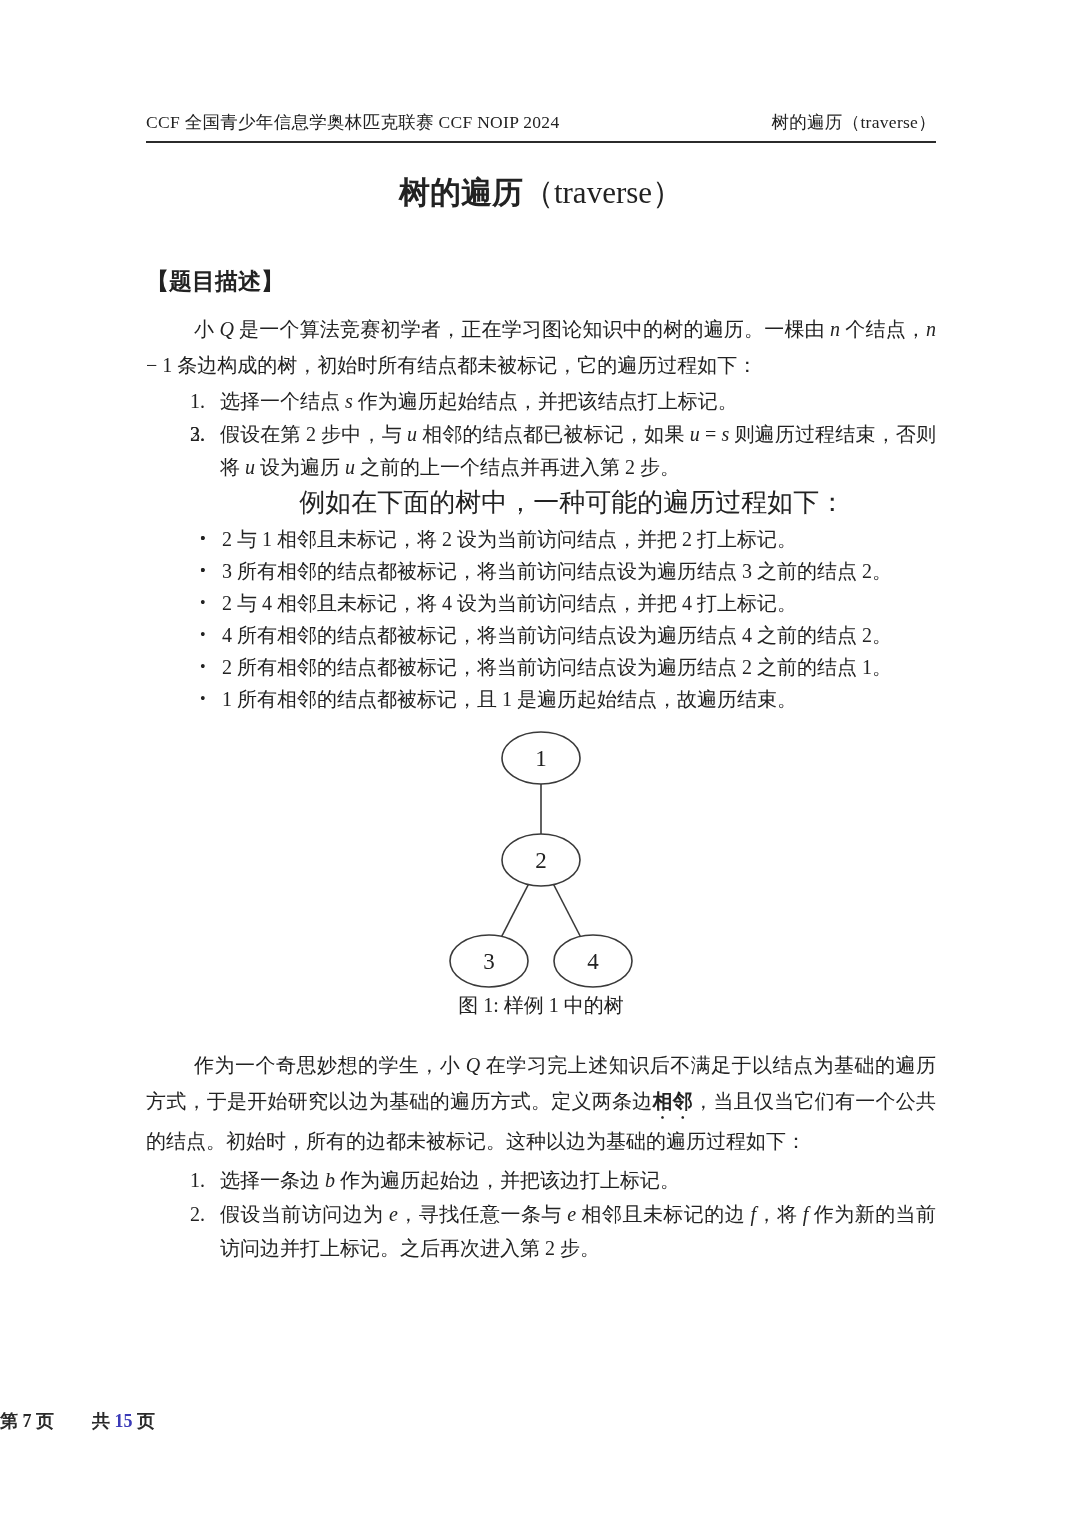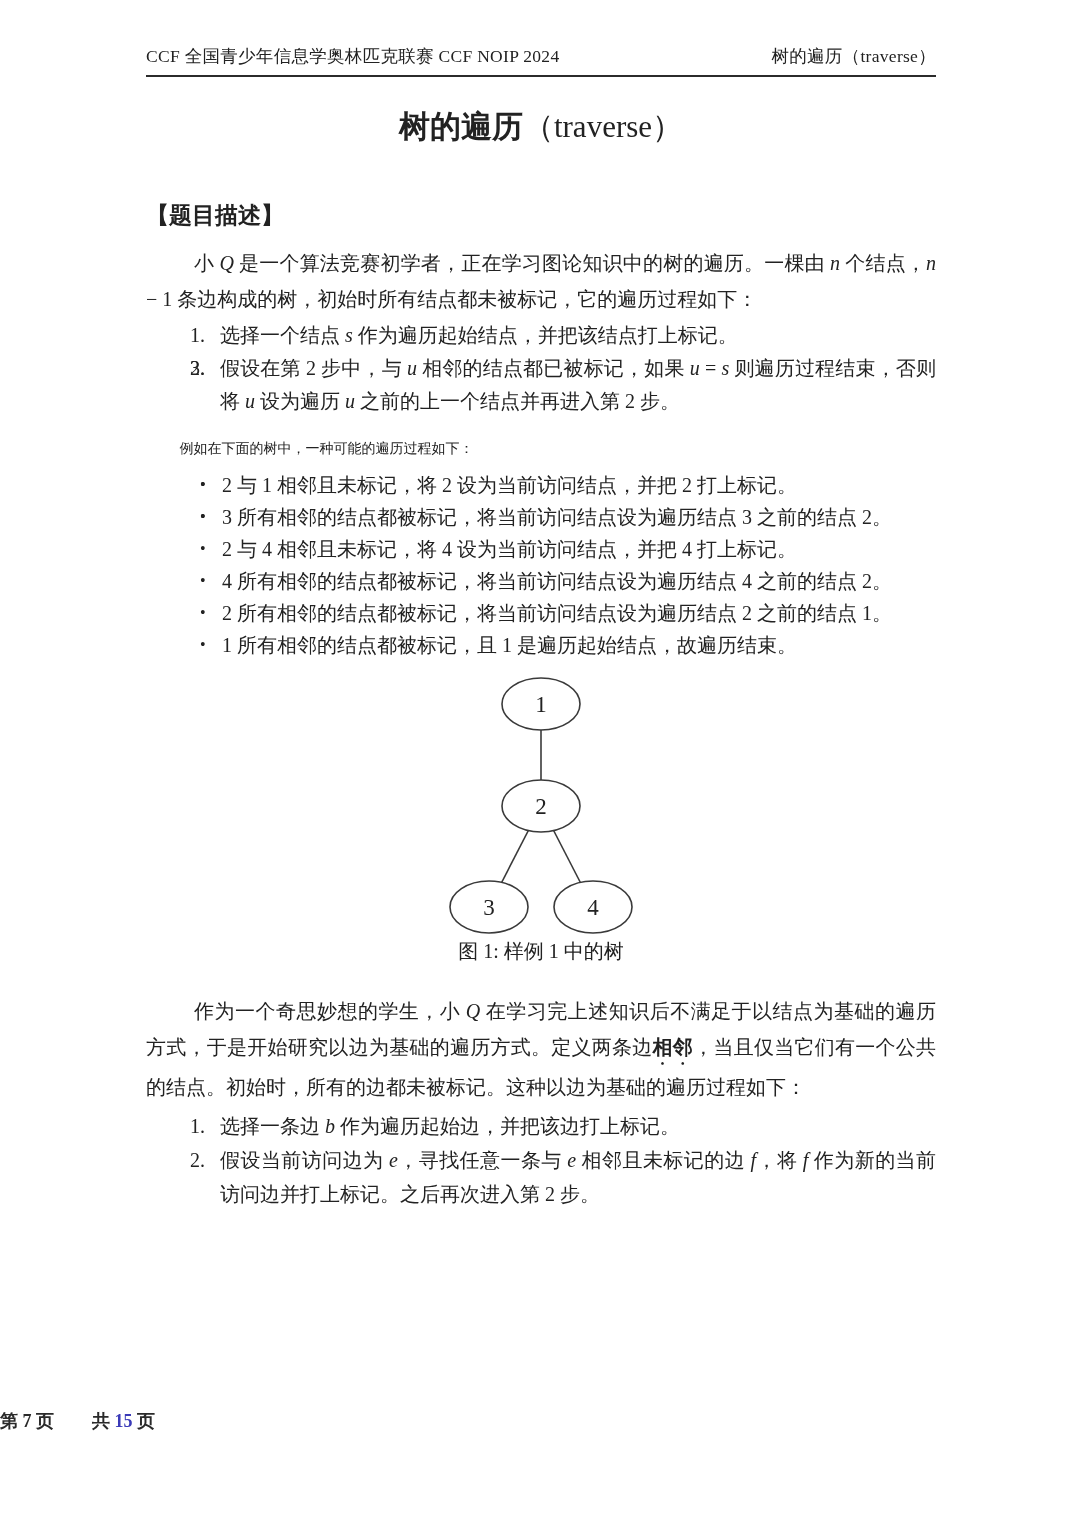--- a/index.html
+++ b/index.html
@@ -20,7 +20,7 @@
     top: 0;
   }
   .doc-header {
-    margin-top: 44px;
+    margin-top: 110px;
     display: flex;
     justify-content: space-between;
     align-items: flex-start;

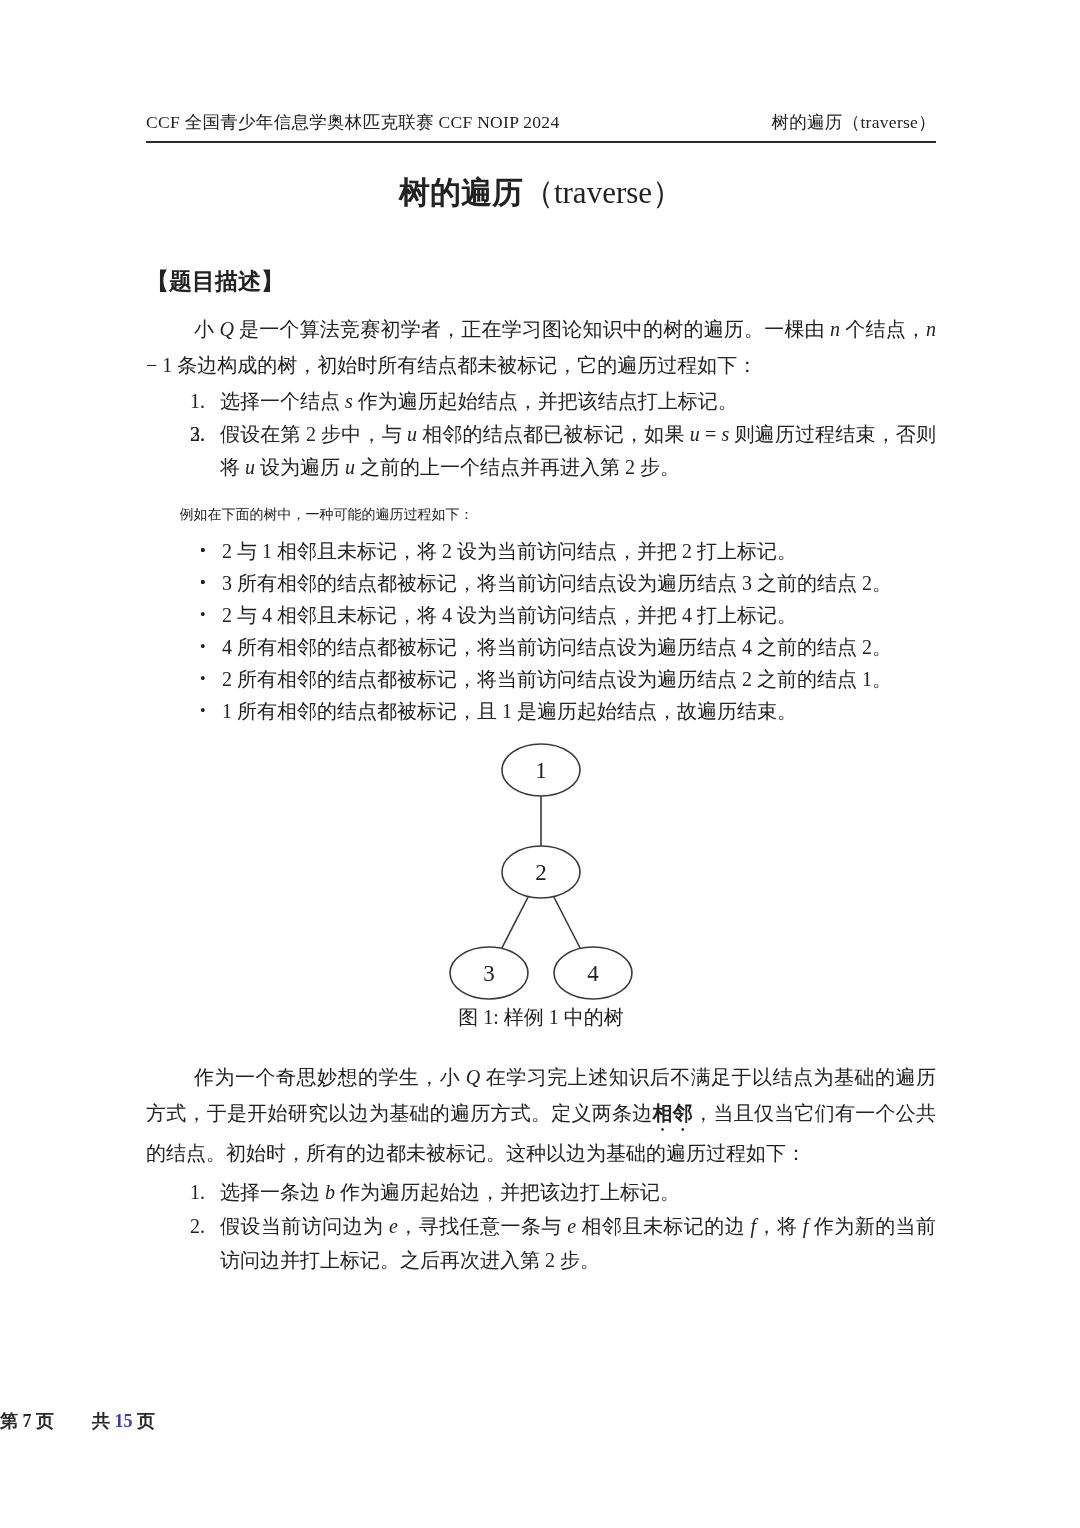--- a/index.html
+++ b/index.html
@@ -70,10 +70,11 @@
   }
   .step .num { position: absolute; left: 0; }
   .example-intro {
-    margin-top: 14px;
-    font-size: 14px;
+    margin-top: 2px;
+    font-size: 26px;
     line-height: 33px;
     text-indent: 2.4em;
+    text-align: center;
   }
   .bullets { margin-top: 4px; margin-left: 52px; }
   .bullet-item {

